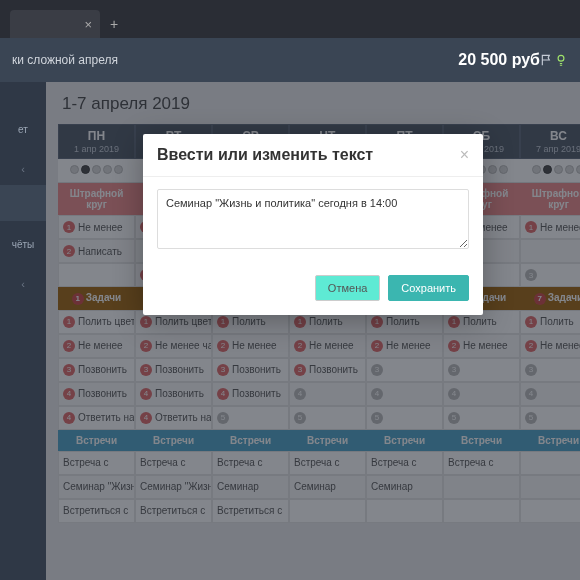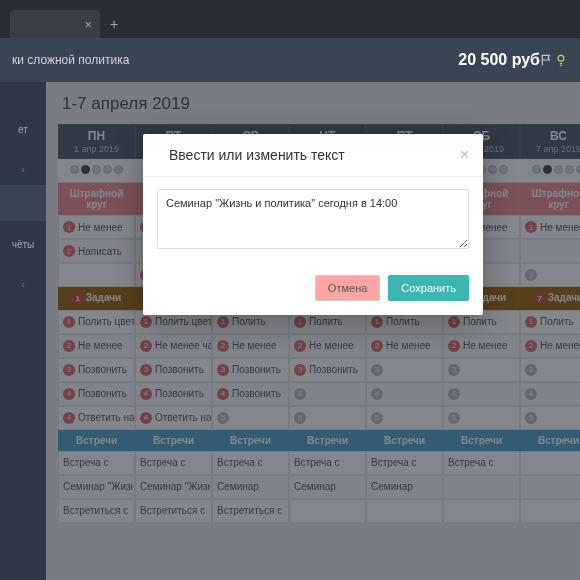--- a/index.html
+++ b/index.html
@@ -71,7 +71,7 @@
 </div>
 
 <div class="appbar">
-  <div class="left">ки сложной политика</div>
+  <div class="left">ки сложной апреля</div>
   <div class="right">
     <span class="balance">20 500 руб</span>
     <span class="flagicon">

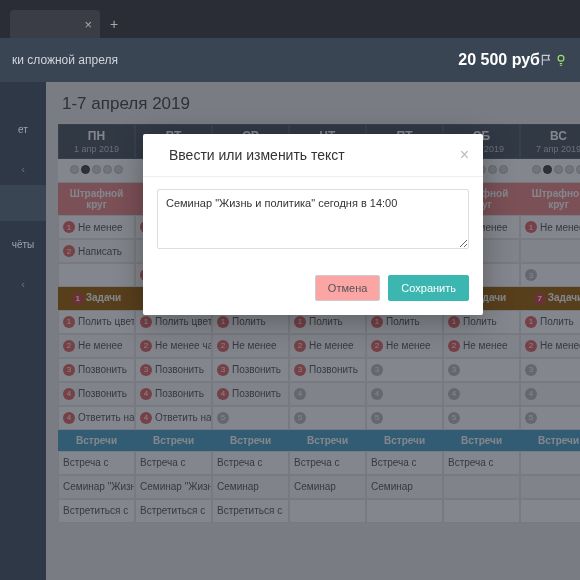--- a/index.html
+++ b/index.html
@@ -52,7 +52,7 @@
   .overlay { position: absolute; top: 0; left: 0; right: 0; bottom: 0; background: rgba(30,35,45,0.55); display: flex; align-items: flex-start; justify-content: center; padding-top: 52px; }
   .modal { width: 340px; background: #fff; border-radius: 2px; box-shadow: 0 6px 30px rgba(0,0,0,0.3); }
   .modal-head { display:flex; justify-content:space-between; align-items:center; padding: 12px 14px; border-bottom:1px solid #eee;}
-  .modal-title { font-size: 14px; font-weight: normal; color: #333; margin-left: 12px; }
+  .modal-title { font-size: 16px; font-weight: bold; color: #333; }
   .modal-close { color:#bbb; font-size:16px; }
   .modal-body { padding: 12px 14px; }
   .modal-ta { width: 100%; height: 60px; border:1px solid #ddd; border-radius:2px; padding:7px 8px; font-size:11px; color:#333; resize: vertical; font-family: inherit;}

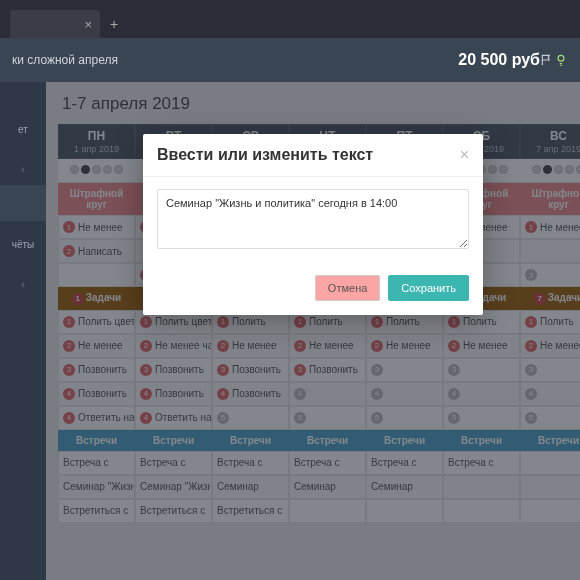--- a/index.html
+++ b/index.html
@@ -57,7 +57,7 @@
   .modal-body { padding: 12px 14px; }
   .modal-ta { width: 100%; height: 60px; border:1px solid #ddd; border-radius:2px; padding:7px 8px; font-size:11px; color:#333; resize: vertical; font-family: inherit;}
   .modal-foot { padding: 10px 14px 14px; display:flex; justify-content:flex-end; gap:8px; }
-  .btn { padding:6px 12px; font-size:11px; border-radius:2px; border:1px solid #ccc; background:#fca5a5; color:#555; cursor:pointer;}
+  .btn { padding:6px 12px; font-size:11px; border-radius:2px; border:1px solid #ccc; background:#5eead4; color:#555; cursor:pointer;}
   .btn.primary { background:#3bb6b0; border-color:#3bb6b0; color:#fff; }
 </style>
 </head>

